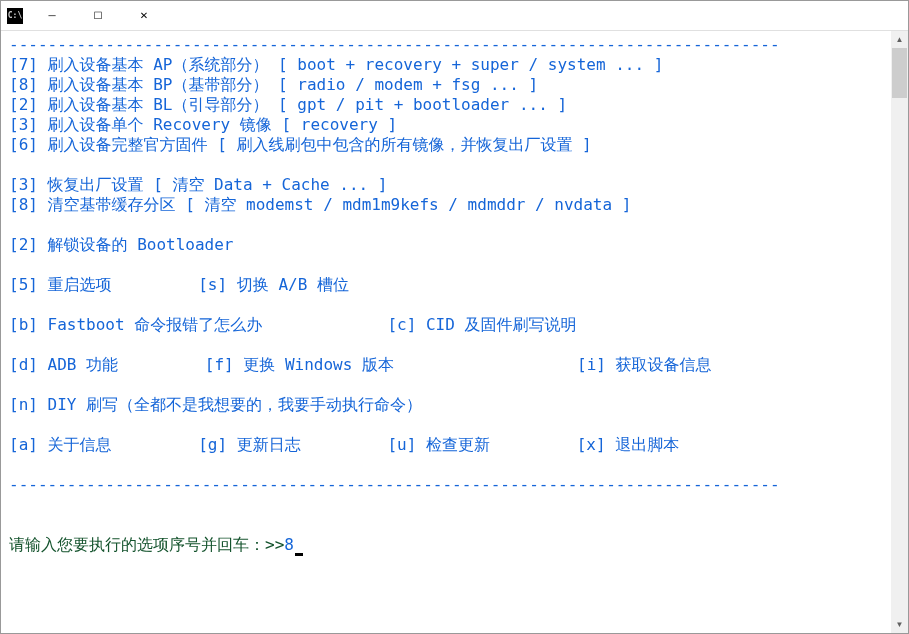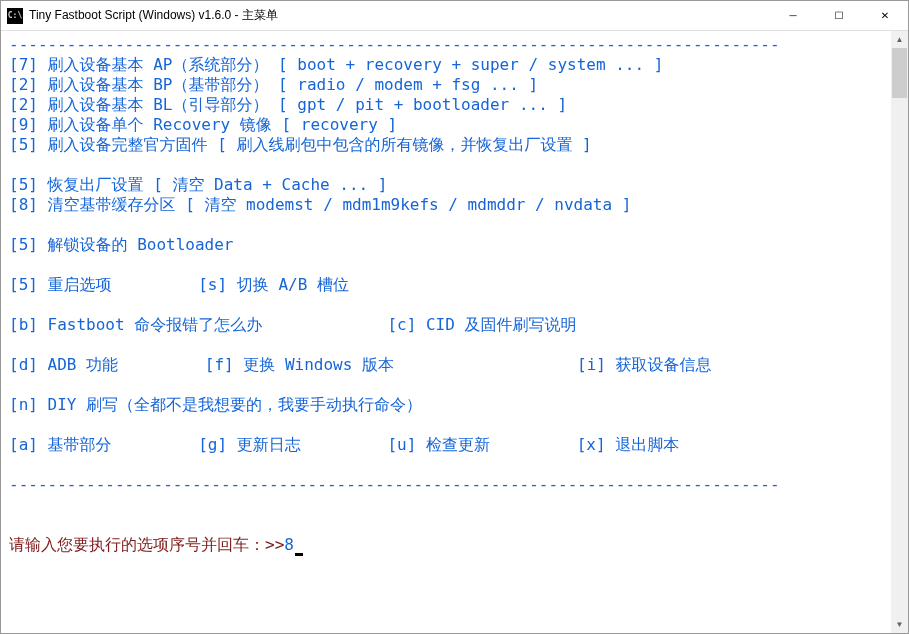--- a/index.html
+++ b/index.html
@@ -131,7 +131,6 @@
 <div class="window">
   <div class="titlebar">
     <div class="titlebar-icon">C:\</div>
-    <div class="titlebar-text">Tiny Fastboot Script (Windows) v1.6.0 - 主菜单</div>
     <div class="window-controls">
       <button class="window-control-btn">─</button>
       <button class="window-control-btn">☐</button>

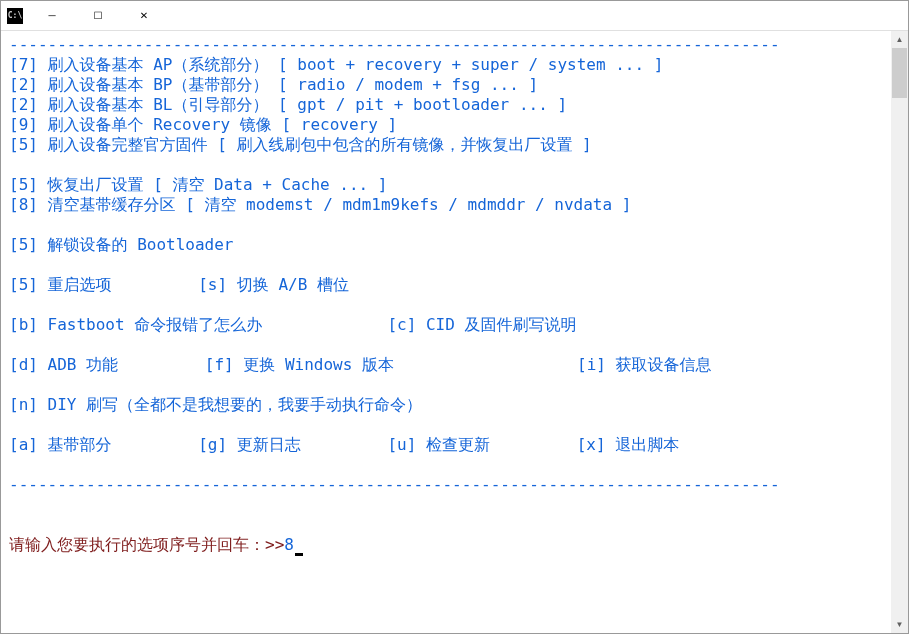--- a/index.html
+++ b/index.html
@@ -141,7 +141,7 @@
   <div class="terminal-container">
     <div class="terminal"><span>--------------------------------------------------------------------------------</span>
 <span>[7] 刷入设备基本 AP（系统部分） [ boot + recovery + super / system ... ]</span>
-<span>[2] 刷入设备基本 BP（基带部分） [ radio / modem + fsg ... ]</span>
+<span>[8] 刷入设备基本 BP（基带部分） [ radio / modem + fsg ... ]</span>
 <span>[2] 刷入设备基本 BL（引导部分） [ gpt / pit + bootloader ... ]</span>
 <span>[9] 刷入设备单个 Recovery 镜像 [ recovery ]</span>
 <span>[5] 刷入设备完整官方固件 [ 刷入线刷包中包含的所有镜像，并恢复出厂设置 ]</span>

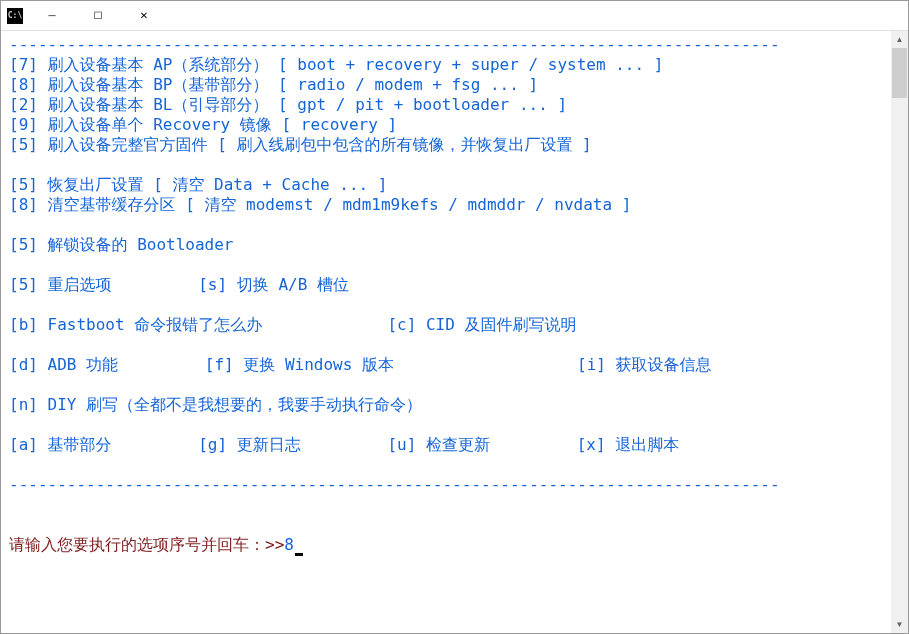--- a/index.html
+++ b/index.html
@@ -143,7 +143,7 @@
 <span>[7] 刷入设备基本 AP（系统部分） [ boot + recovery + super / system ... ]</span>
 <span>[8] 刷入设备基本 BP（基带部分） [ radio / modem + fsg ... ]</span>
 <span>[2] 刷入设备基本 BL（引导部分） [ gpt / pit + bootloader ... ]</span>
-<span>[9] 刷入设备单个 Recovery 镜像 [ recovery ]</span>
+<span>[3] 刷入设备单个 Recovery 镜像 [ recovery ]</span>
 <span>[5] 刷入设备完整官方固件 [ 刷入线刷包中包含的所有镜像，并恢复出厂设置 ]</span>
 
 <span>[5] 恢复出厂设置 [ 清空 Data + Cache ... ]</span>

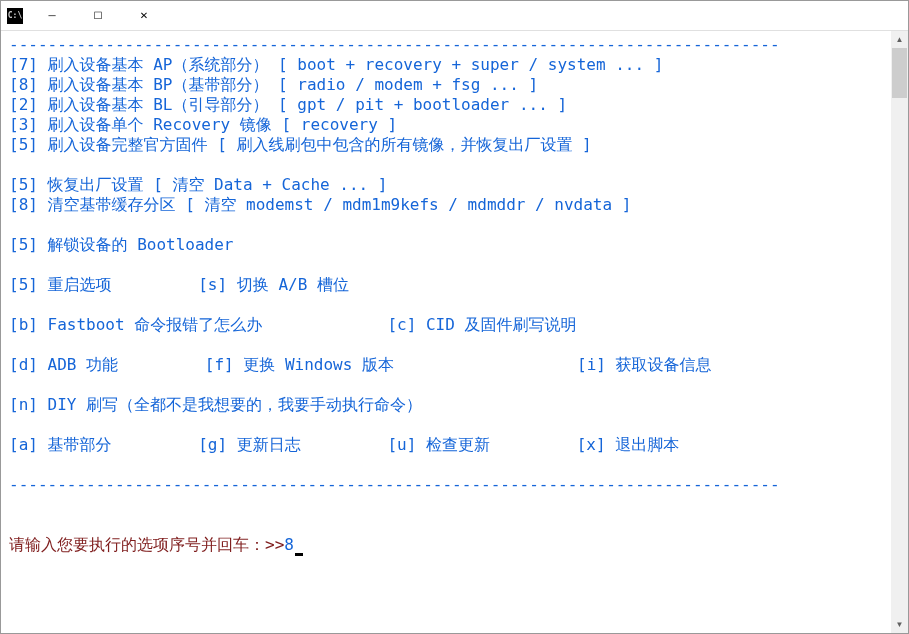--- a/index.html
+++ b/index.html
@@ -144,7 +144,7 @@
 <span>[8] 刷入设备基本 BP（基带部分） [ radio / modem + fsg ... ]</span>
 <span>[2] 刷入设备基本 BL（引导部分） [ gpt / pit + bootloader ... ]</span>
 <span>[3] 刷入设备单个 Recovery 镜像 [ recovery ]</span>
-<span>[5] 刷入设备完整官方固件 [ 刷入线刷包中包含的所有镜像，并恢复出厂设置 ]</span>
+<span>[6] 刷入设备完整官方固件 [ 刷入线刷包中包含的所有镜像，并恢复出厂设置 ]</span>
 
 <span>[5] 恢复出厂设置 [ 清空 Data + Cache ... ]</span>
 <span>[8] 清空基带缓存分区 [ 清空 modemst / mdm1m9kefs / mdmddr / nvdata ]</span>

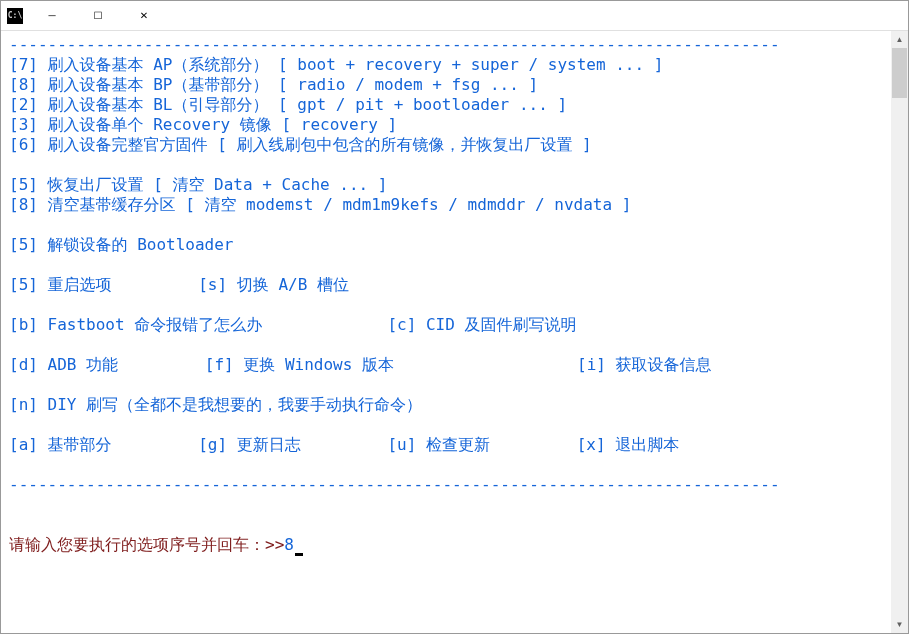--- a/index.html
+++ b/index.html
@@ -146,7 +146,7 @@
 <span>[3] 刷入设备单个 Recovery 镜像 [ recovery ]</span>
 <span>[6] 刷入设备完整官方固件 [ 刷入线刷包中包含的所有镜像，并恢复出厂设置 ]</span>
 
-<span>[5] 恢复出厂设置 [ 清空 Data + Cache ... ]</span>
+<span>[3] 恢复出厂设置 [ 清空 Data + Cache ... ]</span>
 <span>[8] 清空基带缓存分区 [ 清空 modemst / mdm1m9kefs / mdmddr / nvdata ]</span>
 
 <span>[5] 解锁设备的 Bootloader</span>

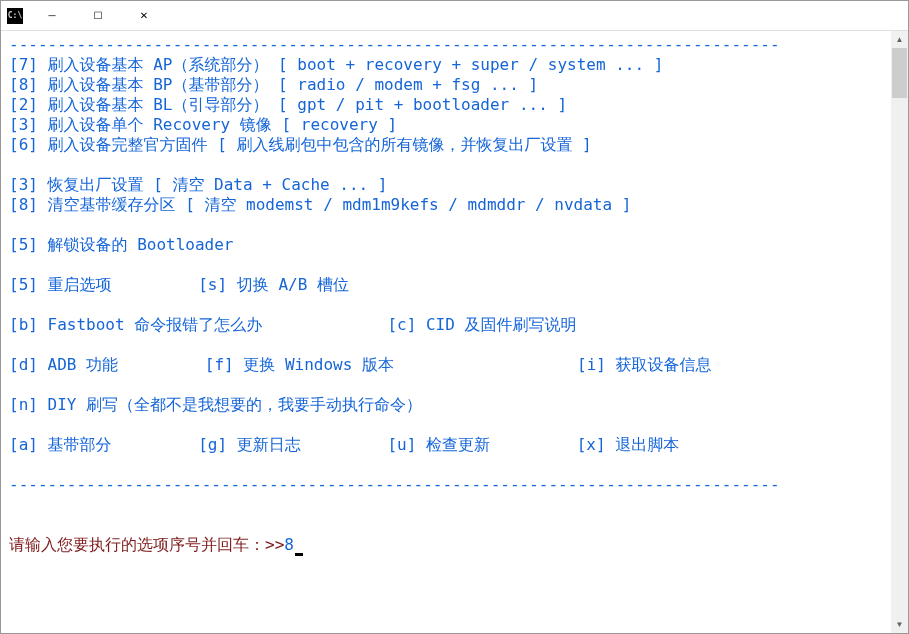--- a/index.html
+++ b/index.html
@@ -149,7 +149,7 @@
 <span>[3] 恢复出厂设置 [ 清空 Data + Cache ... ]</span>
 <span>[8] 清空基带缓存分区 [ 清空 modemst / mdm1m9kefs / mdmddr / nvdata ]</span>
 
-<span>[5] 解锁设备的 Bootloader</span>
+<span>[2] 解锁设备的 Bootloader</span>
 
 <span>[5] 重启选项         [s] 切换 A/B 槽位</span>
 

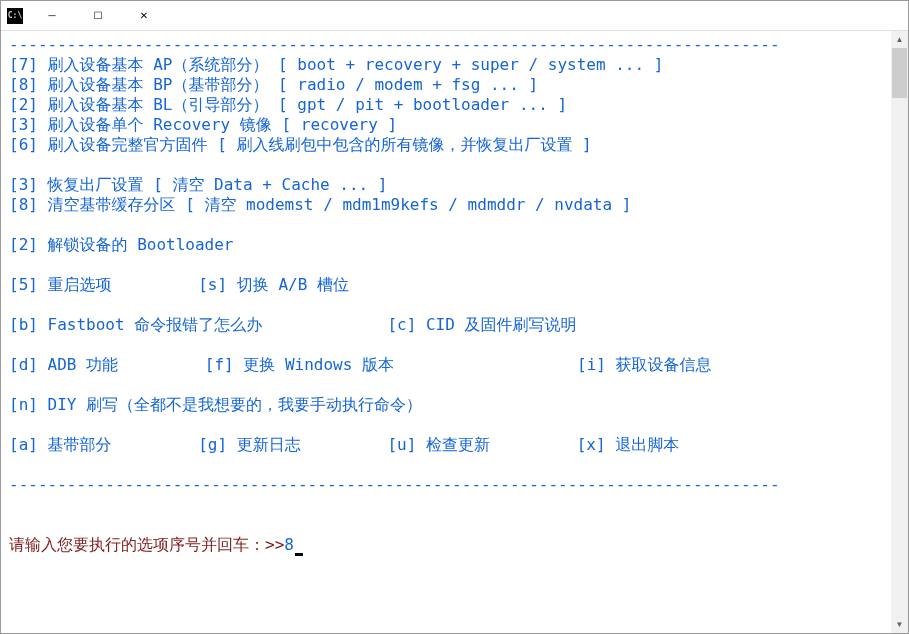--- a/index.html
+++ b/index.html
@@ -159,7 +159,7 @@
 
 <span>[n] DIY 刷写（全都不是我想要的，我要手动执行命令）</span>
 
-<span>[a] 基带部分         [g] 更新日志         [u] 检查更新         [x] 退出脚本</span>
+<span>[a] 关于信息         [g] 更新日志         [u] 检查更新         [x] 退出脚本</span>
 
 <span>--------------------------------------------------------------------------------</span>
 

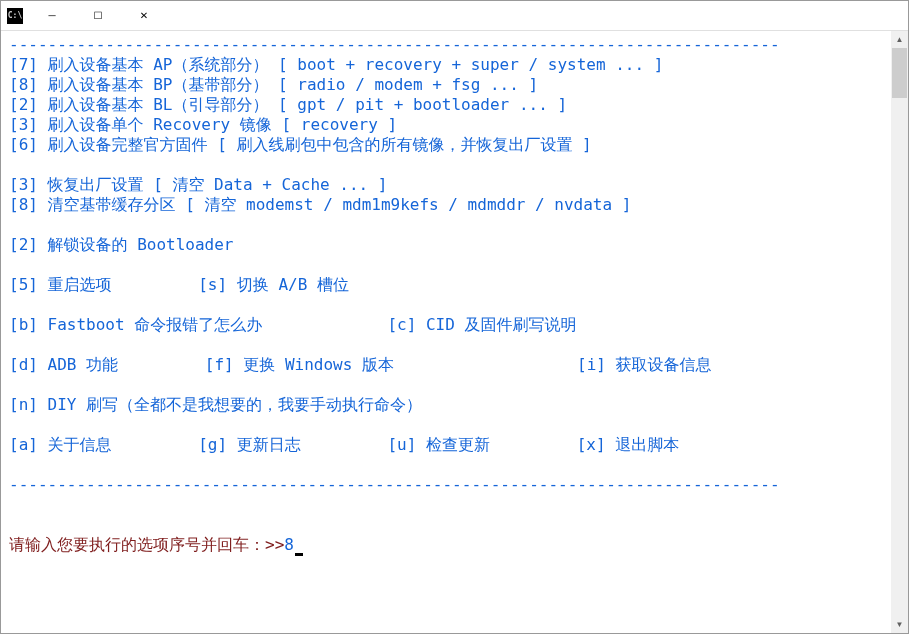--- a/index.html
+++ b/index.html
@@ -83,7 +83,7 @@
       overflow: hidden;
     }
     .prompt-line {
-      color: #7f1d1d;
+      color: #14532d;
     }
     .input-cursor {
       display: inline-block;

